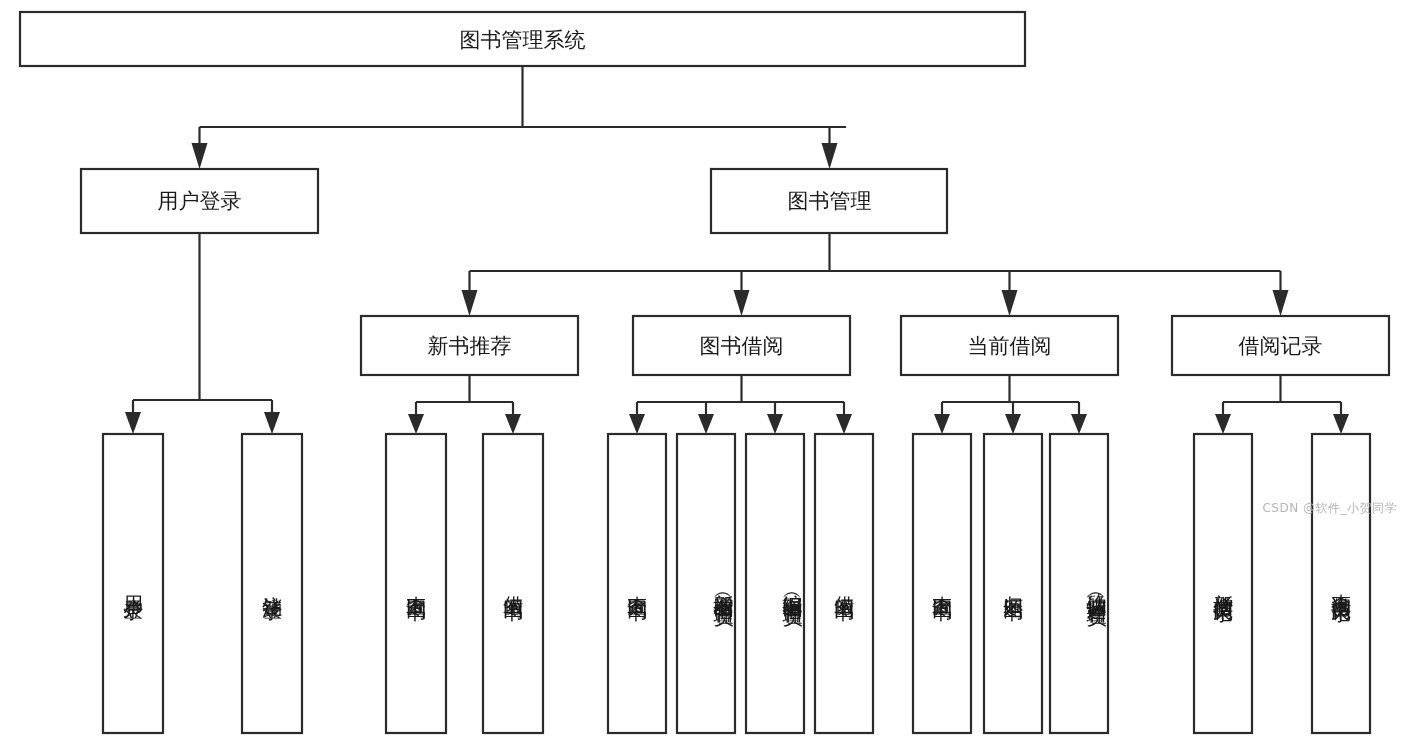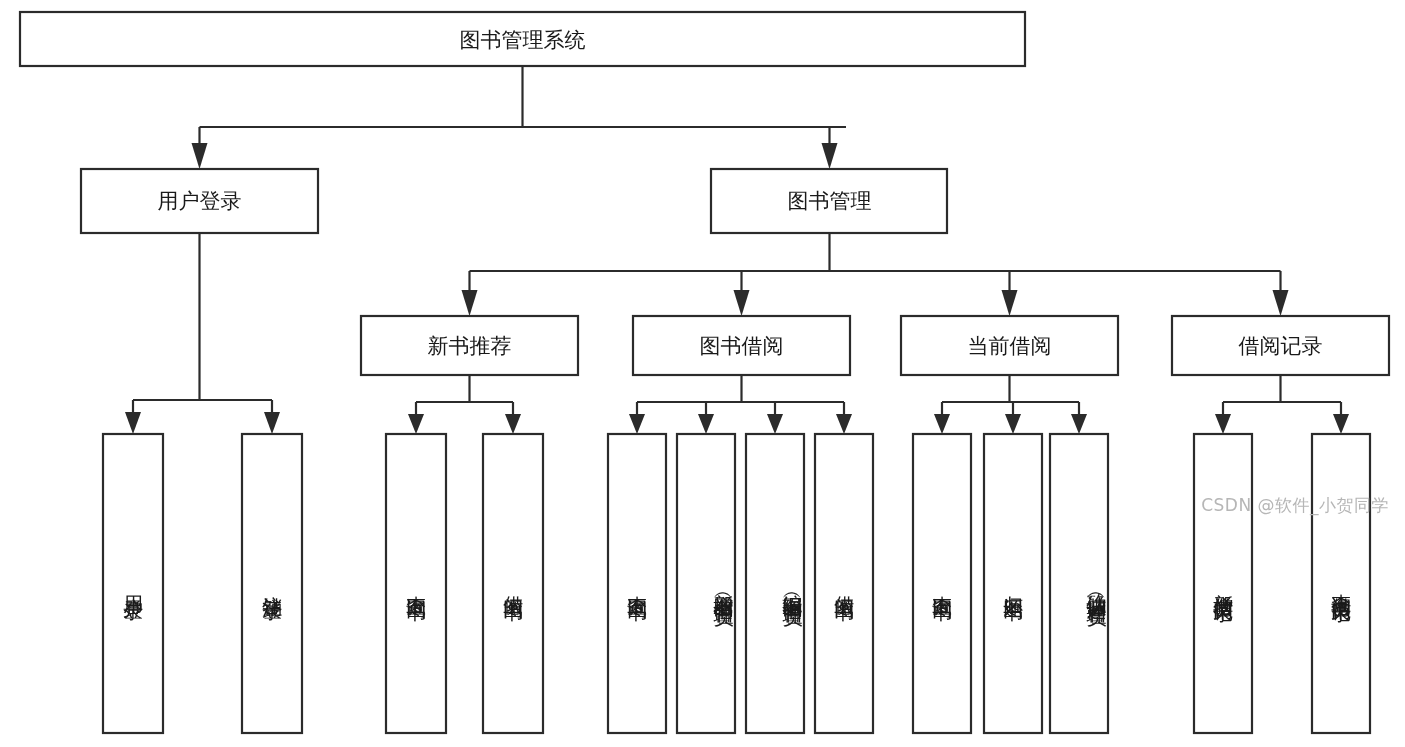--- a/index.html
+++ b/index.html
@@ -66,10 +66,10 @@
   }
   .watermark {
     position: absolute;
-    right: 16px;
+    right: 8px;
     bottom: 6px;
     font-family: "DejaVu Sans", "Liberation Sans", sans-serif;
-    font-size: 17px;
+    font-size: 12px;
     color: #b6b6b6;
     letter-spacing: 0.5px;
     white-space: nowrap;

